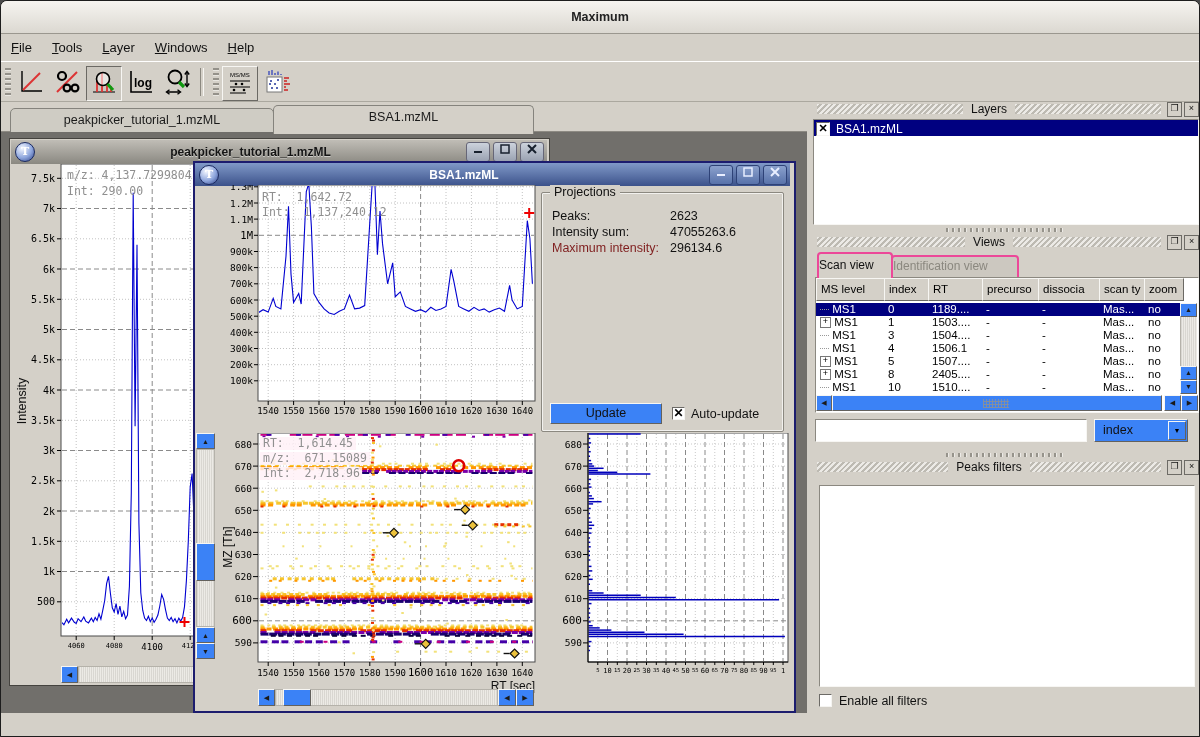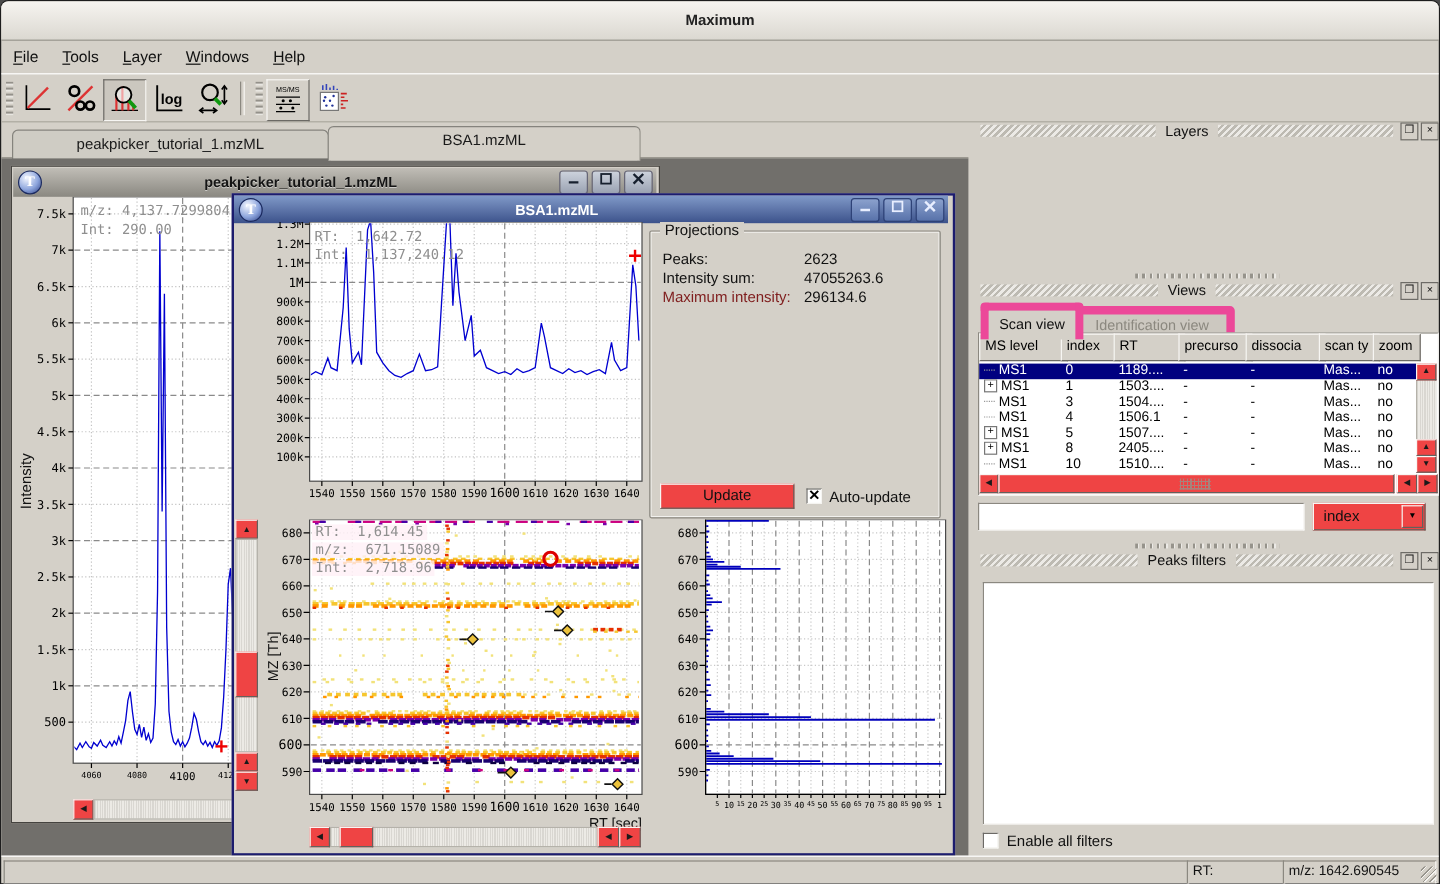--- a/index.html
+++ b/index.html
@@ -1778,6 +1778,9 @@
     <div class="dock-btn">❐</div>
     <div class="dock-btn">×</div>
   </div>
+  <div id="layers-list" class="abs sunken" style="left:812px;top:118px;width:386px;height:106px">
+      <div style="position: relative; height: 16px; line-height: 16px; font-size: 12px; padding-left: 2px; background: rgb(0, 0, 128); color: rgb(255, 255, 255);"><span class="cb" style="display: inline-block; width: 12px; height: 12px; vertical-align: middle; line-height: 10px; font-size: 11px;">✕</span><span style="margin-left: 6px; vertical-align: middle;">BSA1.mzML</span></div>
+    </div>
   <div class="splitter-grip" style="left:945px;top:227px"></div>
 
   <div class="dock-title" style="left:812px;top:233px;width:386px">

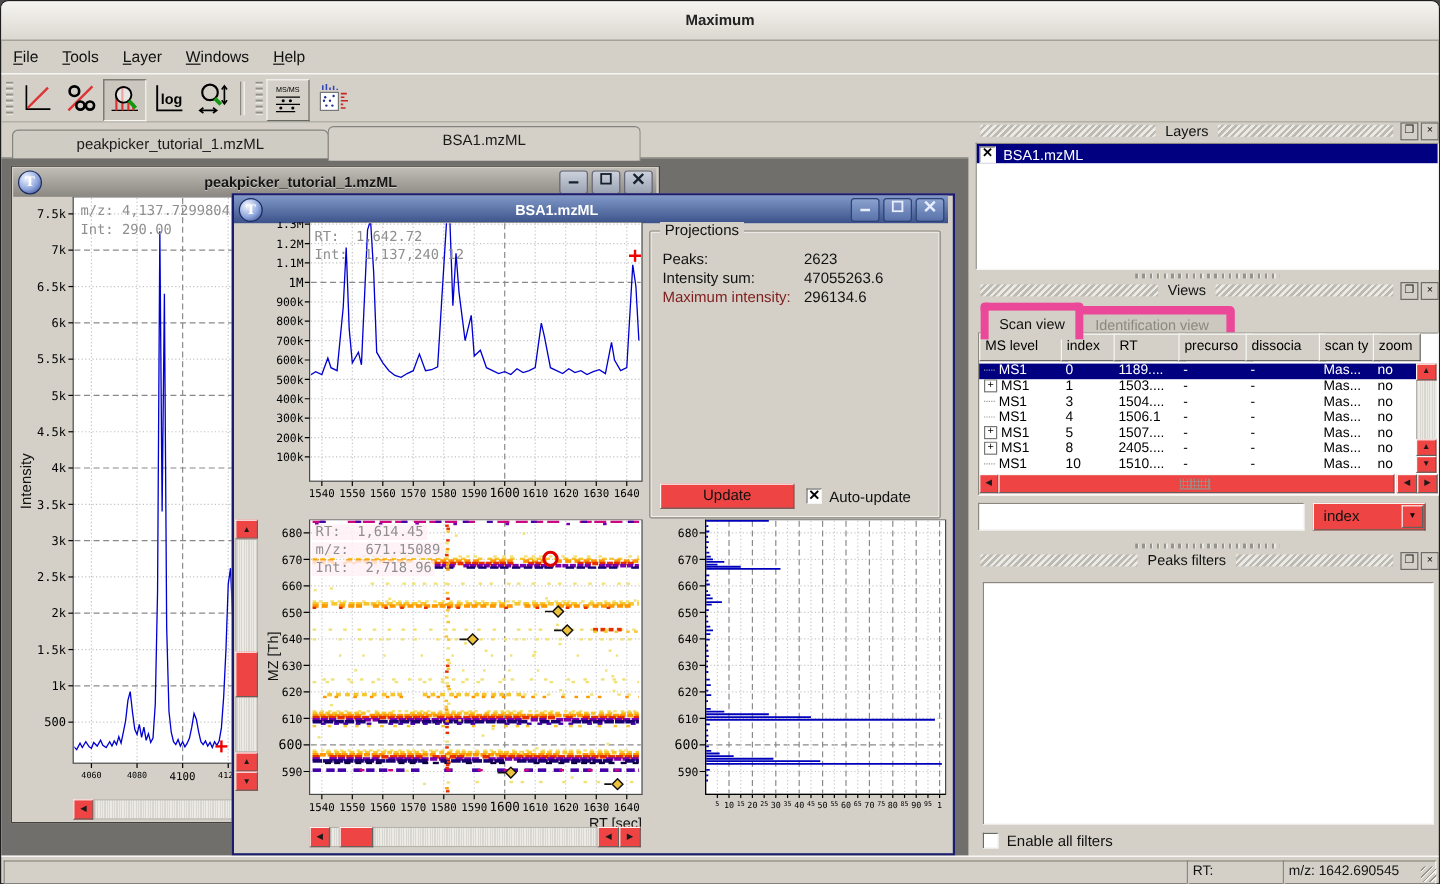--- a/index.html
+++ b/index.html
@@ -59,8 +59,8 @@
   .dock-label{padding:0 4px;white-space:nowrap}
   .dock-btn{width:13px;height:13px;margin-left:2px;border:1px solid #6d6b66;background:#d4d0c8;
             font-size:9px;line-height:11px;text-align:center;color:#111}
-  .vtab{position:absolute;border:7px solid #ec4899;border-radius:4px 4px 0 0;background:#d4d0c8;
-        font-size:12px;text-align:center;color:#111}
+  .vtab{position:absolute;border:2px solid #ec4899;border-radius:4px 4px 0 0;background:#d4d0c8;
+        font-size:12px;text-align:left;color:#111}
   .vtab.on{height:24px;top:0;border-bottom:none;z-index:2;line-height:22px}
   .vtab.off{height:21px;top:3px;background:#ccc8c0;color:#8b887f;line-height:19px}
   

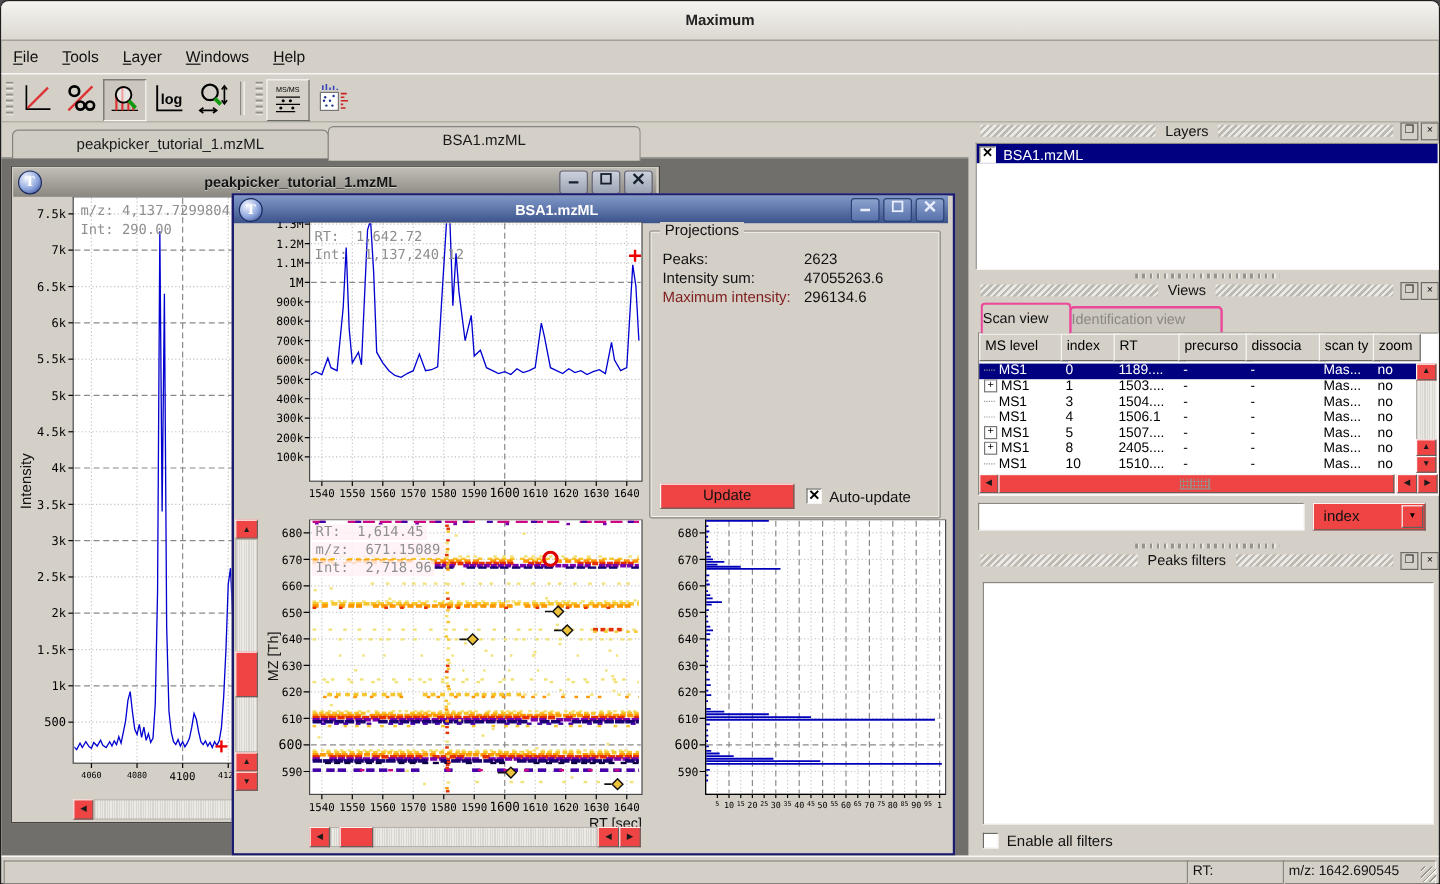--- a/index.html
+++ b/index.html
@@ -6,7 +6,7 @@
   #app{position:relative;width:1200px;height:737px;background:#d4d0c8;border:1px solid #1d1d1d;
        border-radius:7px 7px 0 0;overflow:hidden;box-sizing:border-box}
   .abs{position:absolute;box-sizing:border-box}
-  .raised{border-top:1px solid #f7f6f3;border-left:1px solid #f7f6f3;border-right:1px solid #63615d;border-bottom:1px solid #63615d;background:#ef4444}
+  .raised{border-top:1px solid #f7f6f3;border-left:1px solid #f7f6f3;border-right:1px solid #63615d;border-bottom:1px solid #63615d;background:#3b82f6}
   .sunken{border-top:1px solid #8b8880;border-left:1px solid #8b8880;border-right:1px solid #f7f6f3;border-bottom:1px solid #f7f6f3;background:#fff}
   .navy-sel{background:#000080;color:#fff}
   #titlebar{left:0;top:0;width:1198px;height:33px;background:linear-gradient(180deg,#f6f4f0,#dbd8d1);

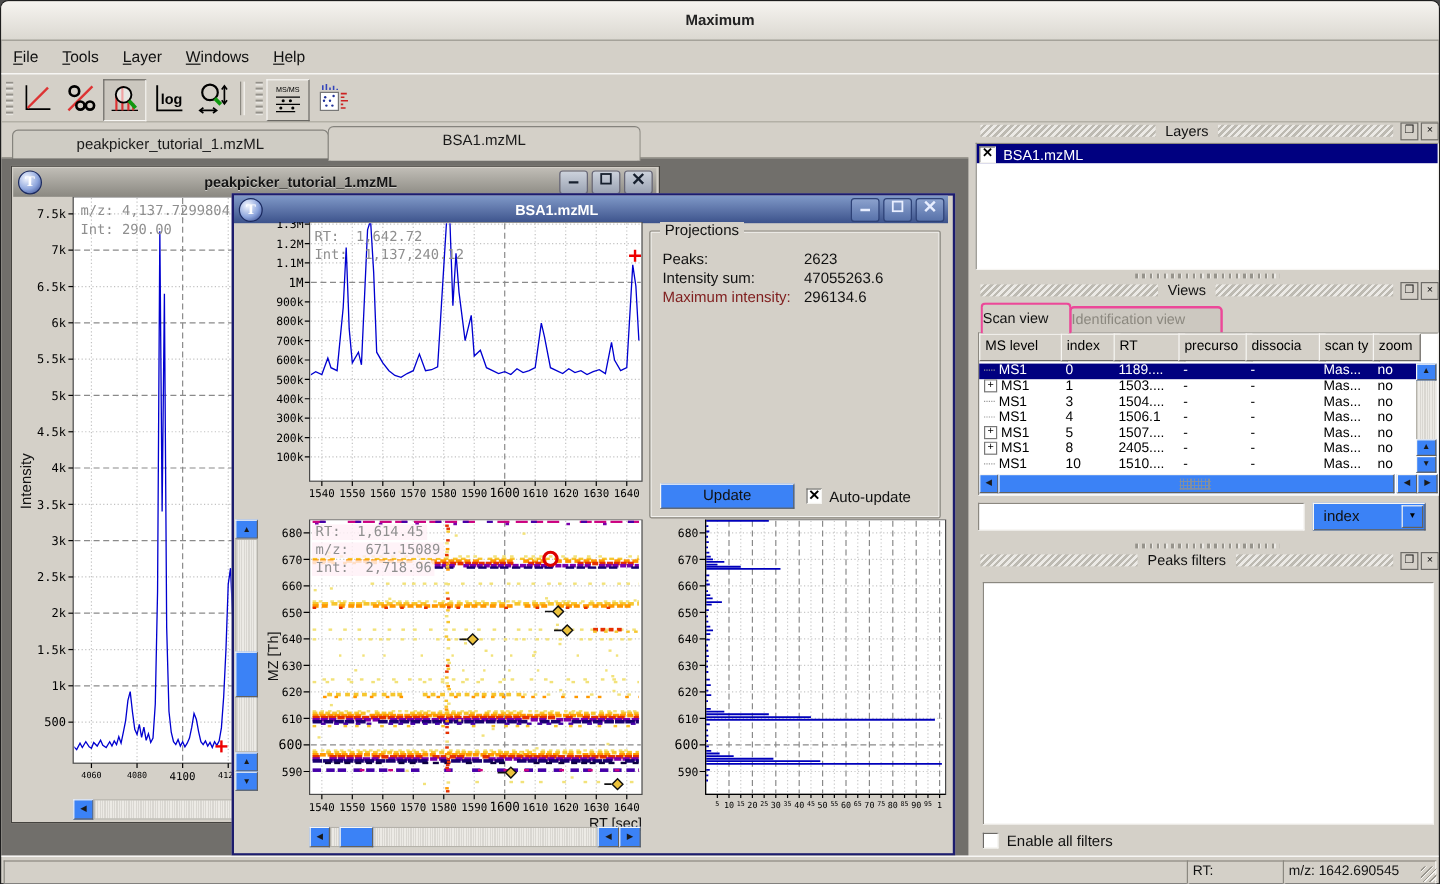--- a/index.html
+++ b/index.html
@@ -1896,12 +1896,6 @@
   <div class="abs cb" style="left:818px;top:693px" id="enable-filters-cb"></div>
   <div class="abs" style="left:838px;top:693px;font-size:12.5px;color:#111">Enable all filters</div>
 
-  <div id="statusbar" class="abs">
-    <div class="status-panel" style="left:2px;width:982px"></div>
-    <div class="status-panel" style="left:988px;width:76px">RT:</div>
-    <div class="status-panel" style="left:1068px;width:122px">m/z: 1642.690545</div>
-    <div class="grip" style="left:1183px;top:8px"></div>
-  </div>
 </div>
 
 </body></html>

